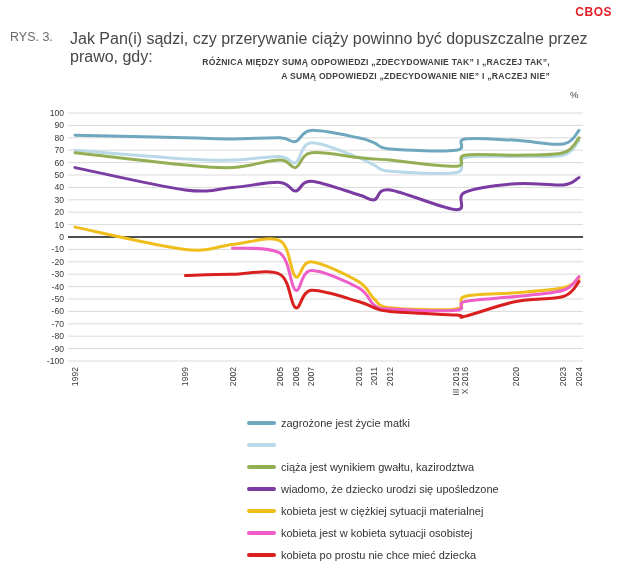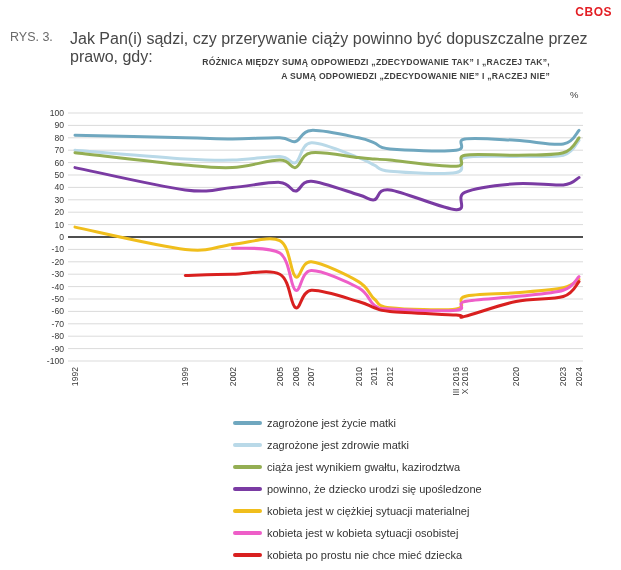--- a/index.html
+++ b/index.html
@@ -13,7 +13,7 @@
   .unit{position:absolute;left:570px;top:89px;font-size:9.5px;color:#3c3c3c;}
   svg.chart{position:absolute;left:0;top:0;}
   svg.chart text{font-family:"Liberation Sans", sans-serif;font-size:8.6px;fill:#3a3a3a;}
-  .legend{position:absolute;left:233px;top:412px;text-align:right;}
+  .legend{position:absolute;left:247px;top:412px;text-align:right;}
   .legend-row{display:flex;align-items:center;height:22px;}
   .legend-swatch{width:29px;height:3.6px;border-radius:2px;flex:0 0 auto;}
   .legend-label{margin-left:5px;font-size:11px;color:#333333;white-space:nowrap;}

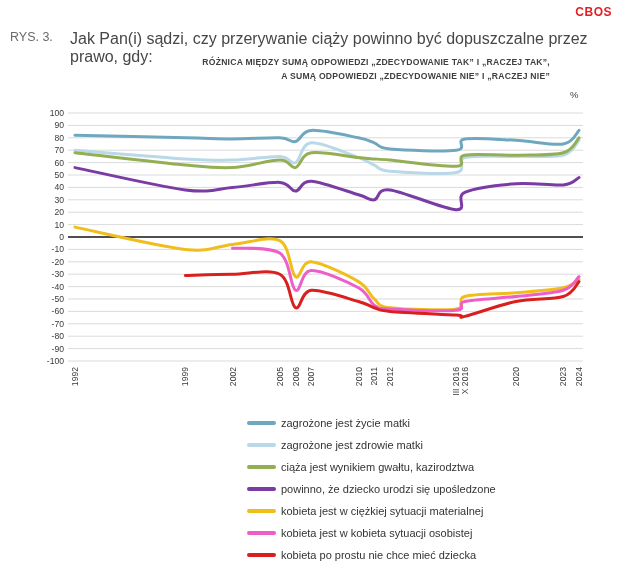--- a/index.html
+++ b/index.html
@@ -110,7 +110,6 @@
       </div>
       <div class="legend-row">
         <span class="legend-swatch" style="background: rgb(185, 217, 232);"></span>
-        <span class="legend-label">zagrożone jest zdrowie matki</span>
       </div>
       <div class="legend-row">
         <span class="legend-swatch" style="background: rgb(148, 174, 83);"></span>

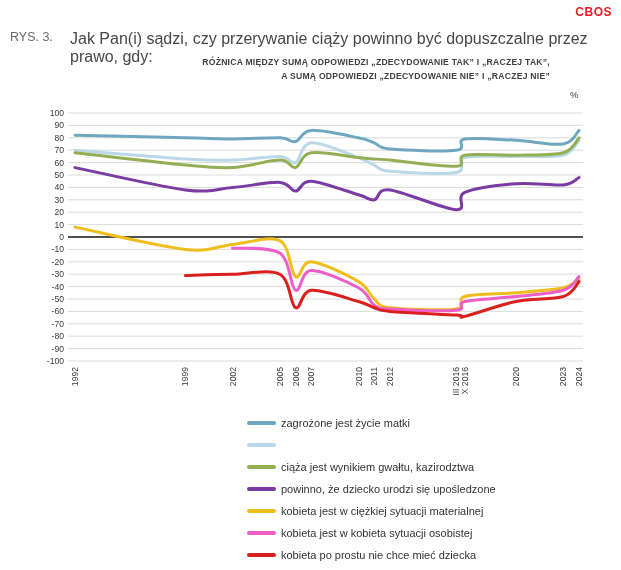--- a/index.html
+++ b/index.html
@@ -117,7 +117,7 @@
       </div>
       <div class="legend-row">
         <span class="legend-swatch" style="background: rgb(122, 59, 163);"></span>
-        <span class="legend-label">powinno, że dziecko urodzi się upośledzone</span>
+        <span class="legend-label">wiadomo, że dziecko urodzi się upośledzone</span>
       </div>
       <div class="legend-row">
         <span class="legend-swatch" style="background: rgb(240, 190, 28);"></span>

